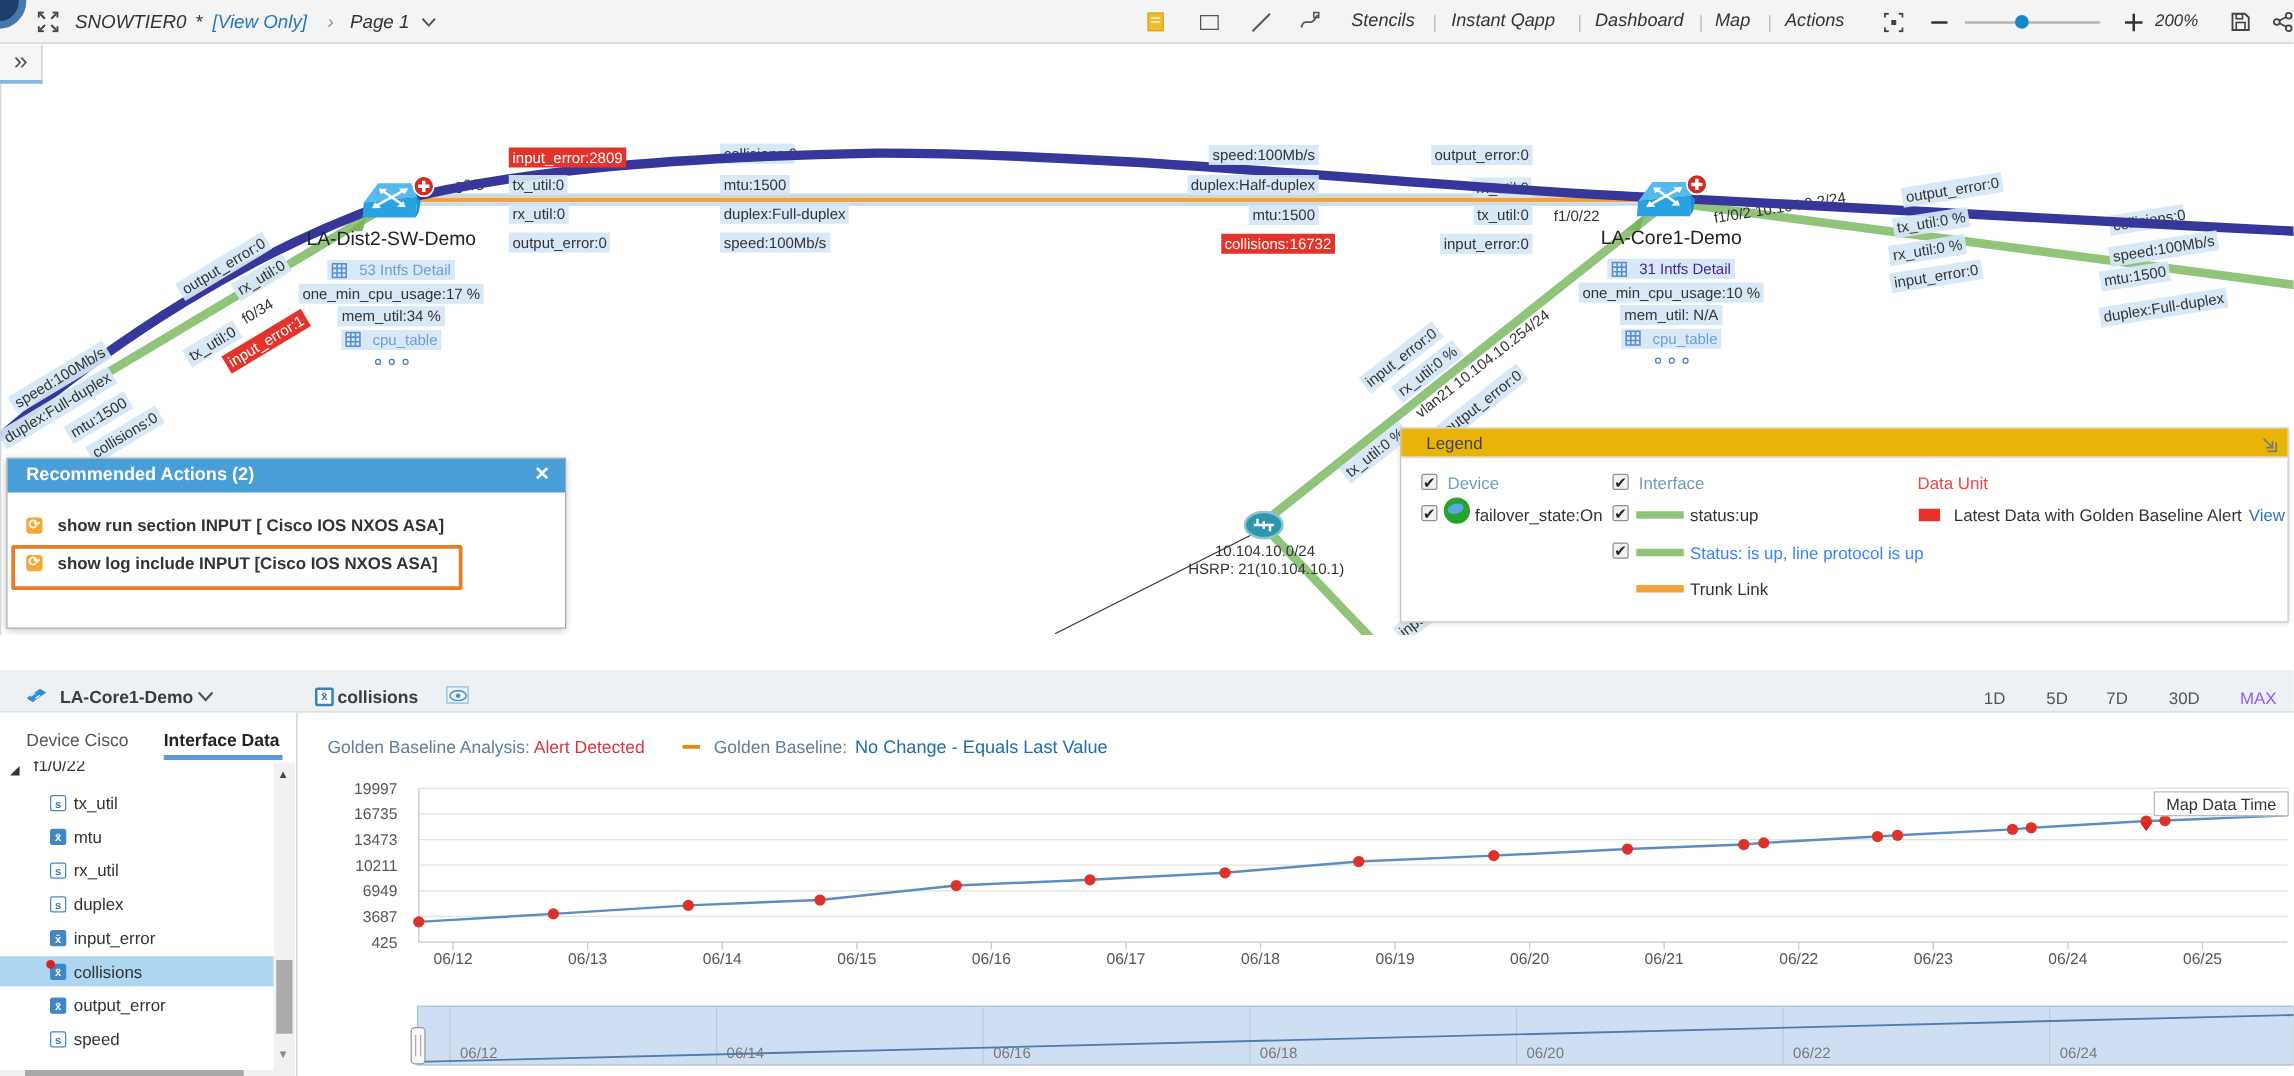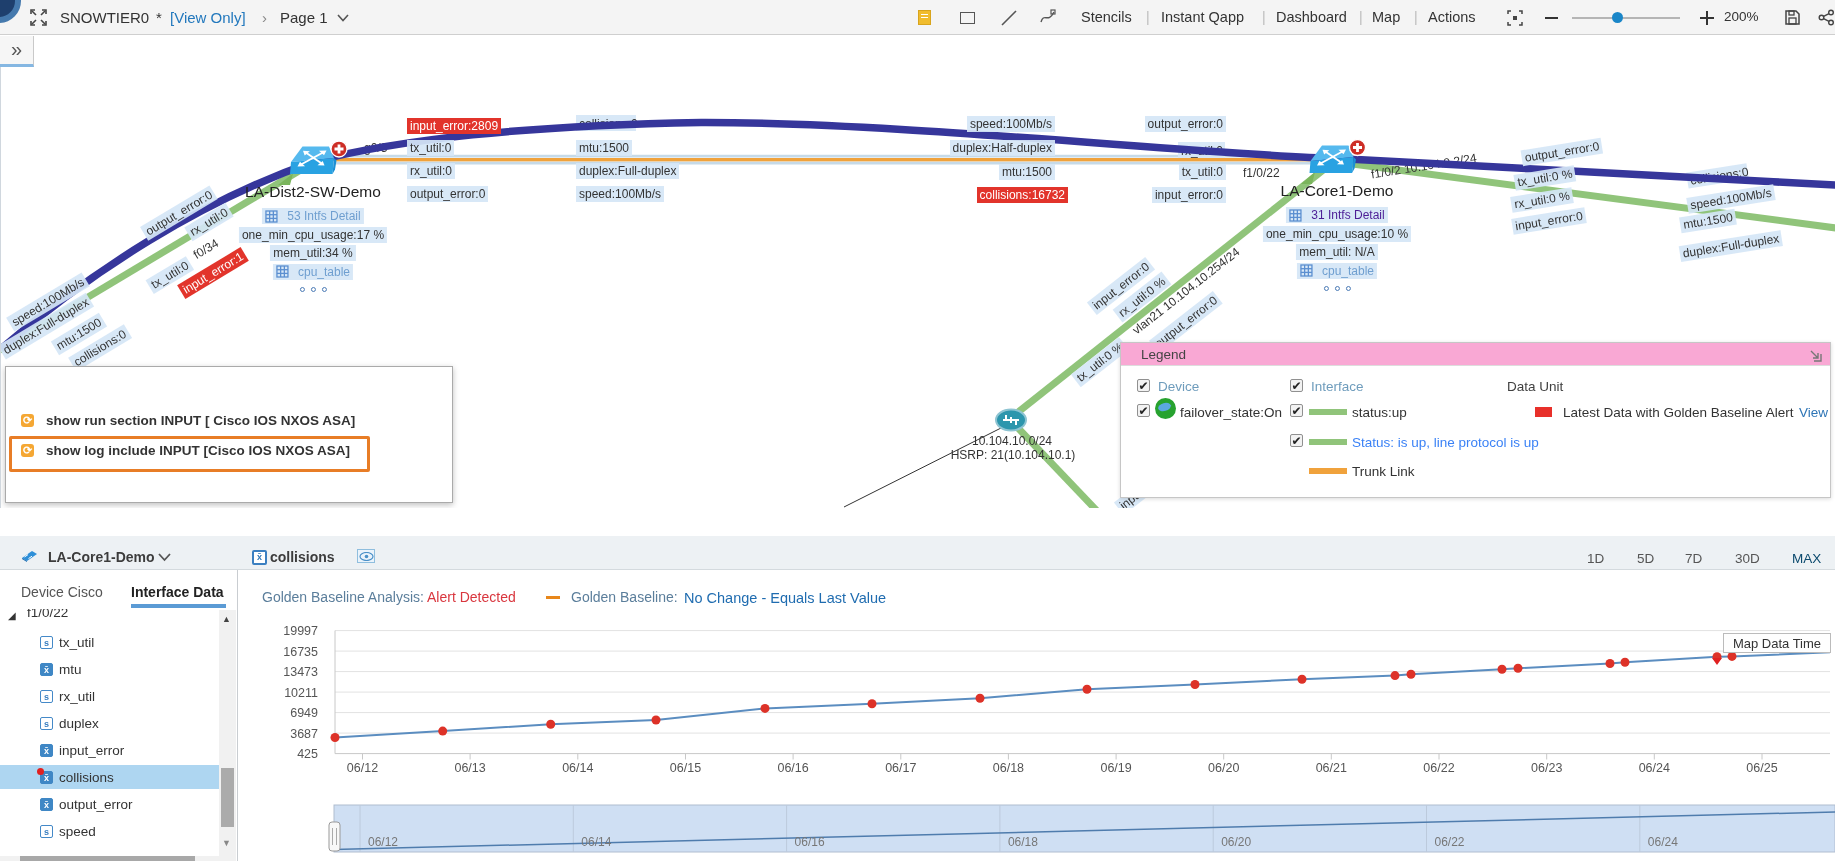--- a/index.html
+++ b/index.html
@@ -11,7 +11,7 @@
 
 #toolbar { position:absolute; left:0; top:0; width:1835px; height:35px;
   background:#f4f4f4; border-bottom:1px solid #cfcfcf; z-index:40; }
-#toolbar .t { position:absolute; top:9px; font-size:15px; color:#333; white-space:nowrap; }
+#toolbar .t { position:absolute; top:9px; font-size:15px; color:#333; white-space:nowrap;font-style:italic; }
 #corner-circle { position:absolute; left:-23px; top:-21px; width:44px; height:44px;
   border-radius:50%; background:#1e3f6d; border:6px solid #4579ad; z-index:41; }
 #collapse-btn { position:absolute; left:0; top:36px; width:34px; height:31px;

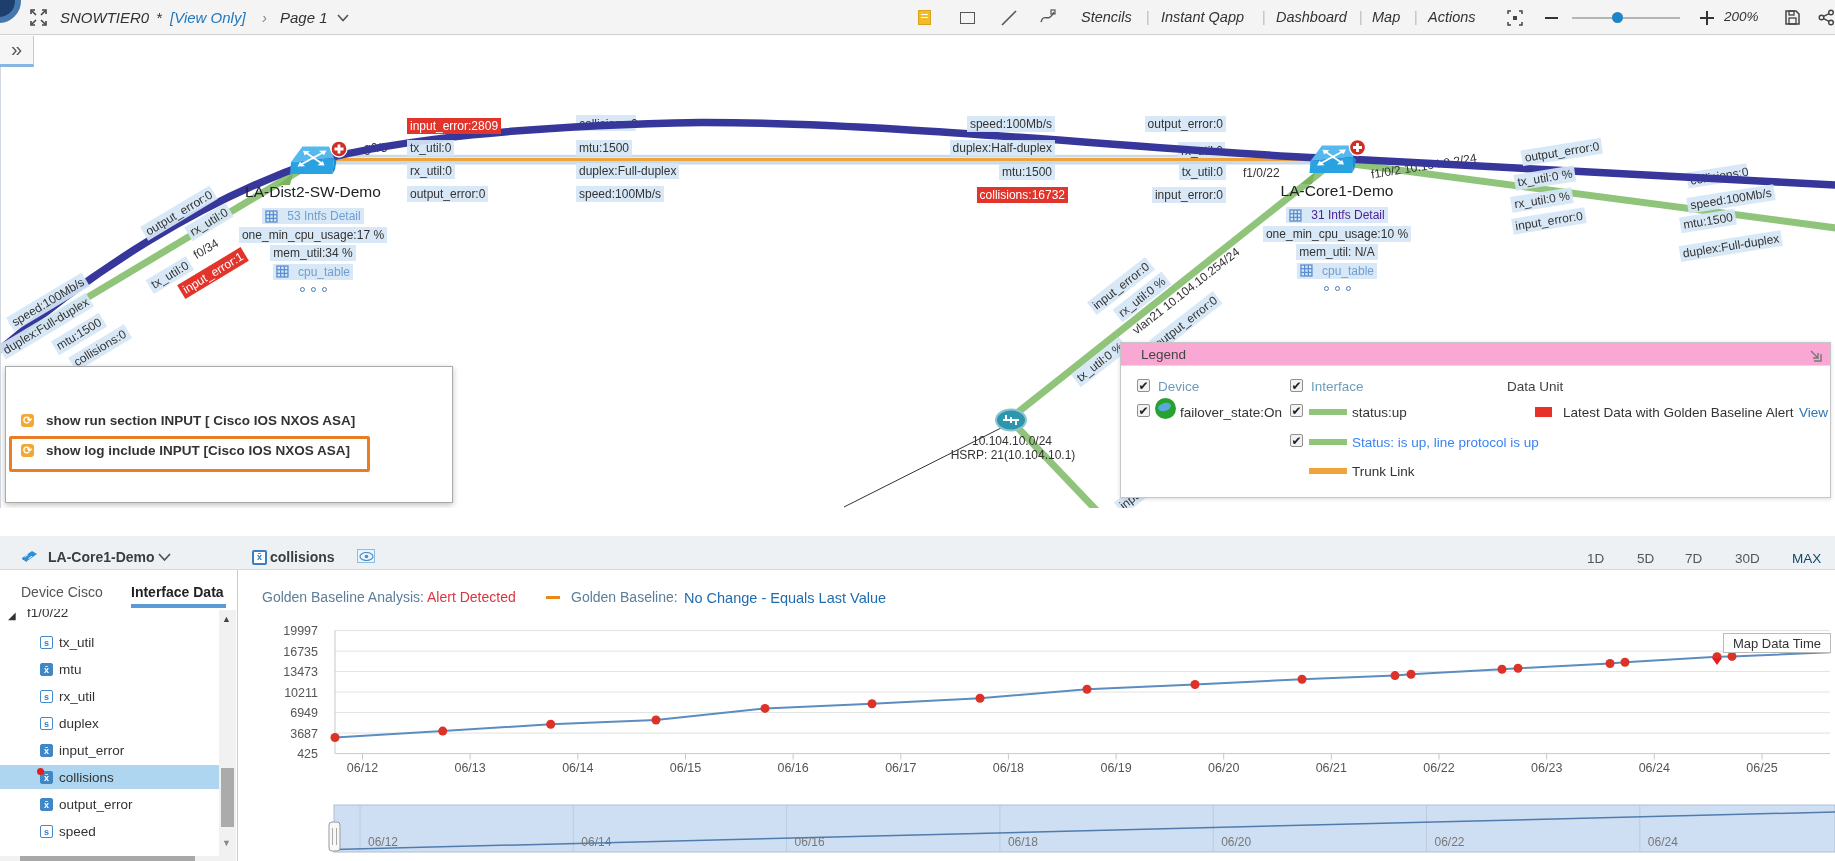--- a/index.html
+++ b/index.html
@@ -35,7 +35,7 @@
 
 #legend { position:absolute; left:1119px; top:306px; width:711px; height:156px;
   background:#fff; border:1px solid #c6c6c6; box-shadow:0 1px 4px rgba(0,0,0,0.15); z-index:20; }
-#legend .hdr { height:23px; background:#f9a8d4; border-bottom:1px solid #ddd;
+#legend .hdr { height:23px; background:#eab308; border-bottom:1px solid #ddd;
   font-size:13.5px; color:#444; padding-left:20px; line-height:23px; }
 .lg-txt { position:absolute; font-size:13.5px; white-space:nowrap;text-align:center; }
 .cbx { position:absolute; width:13px; height:13px; border:1px solid #909090; border-radius:2px;

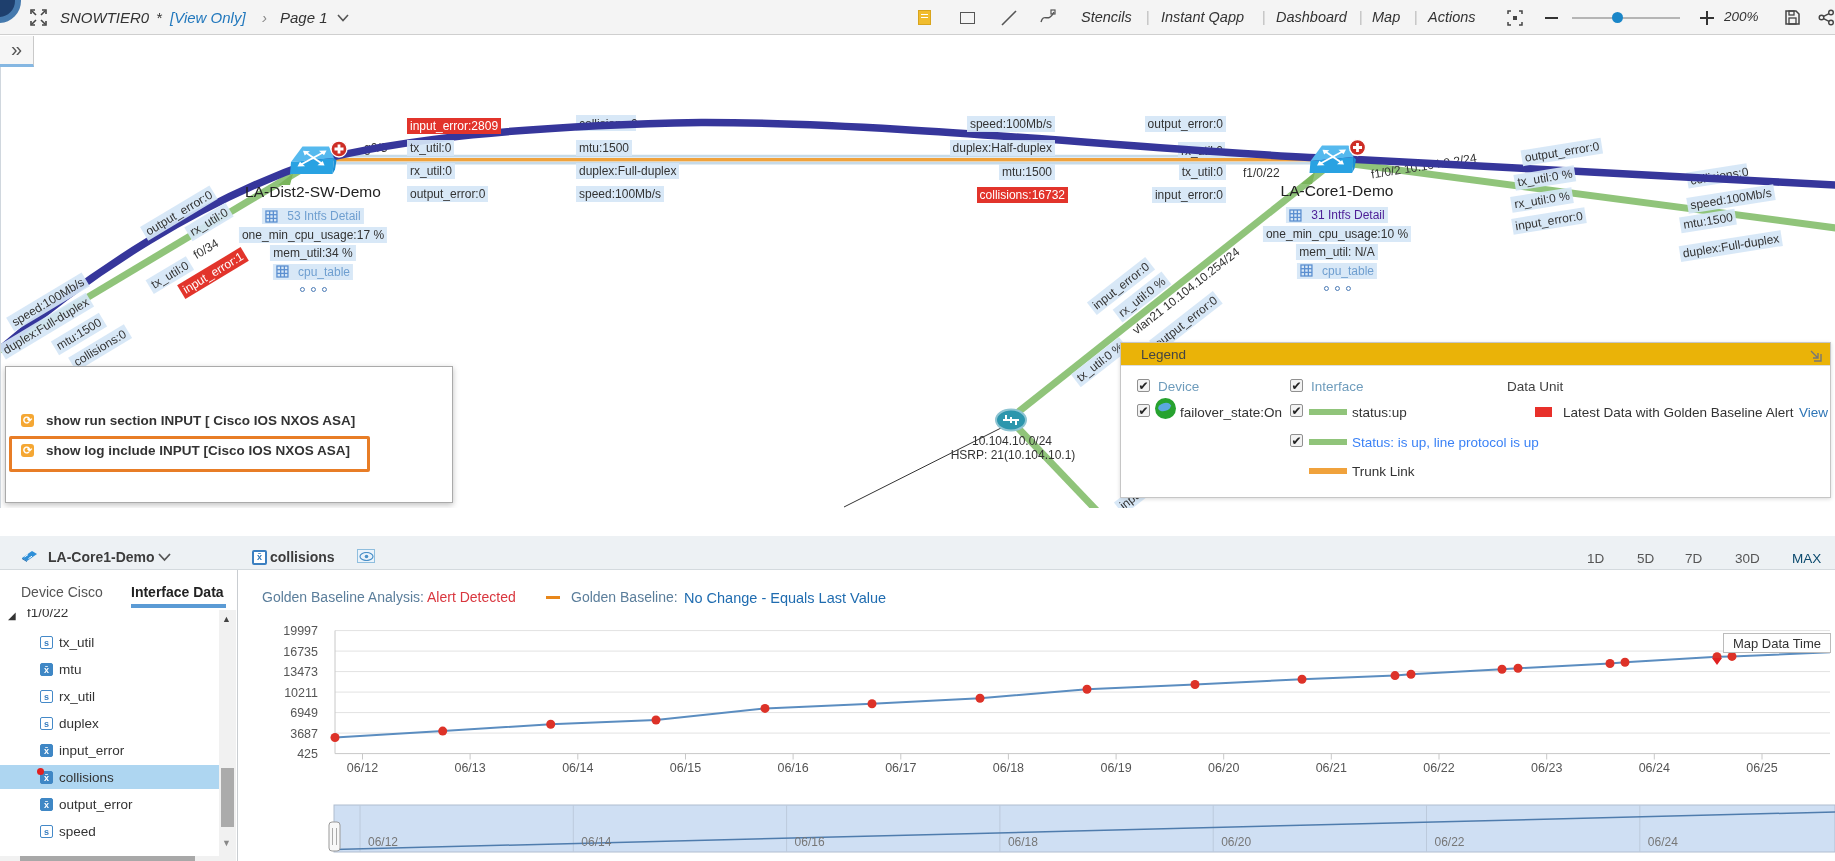--- a/index.html
+++ b/index.html
@@ -376,6 +376,7 @@
 </div>
 
 <div id="reco">
+  <div class="hdr">Recommended Actions (2)</div>
   <div class="x">✕</div>
   <div class="reco-row" style="left:15px;top:46px"><span class="reco-ic">⟳</span>show run section INPUT [ Cisco IOS NXOS ASA]</div>
   <div class="reco-row" style="left:15px;top:76px"><span class="reco-ic">⟳</span>show log include INPUT [Cisco IOS NXOS ASA]</div>

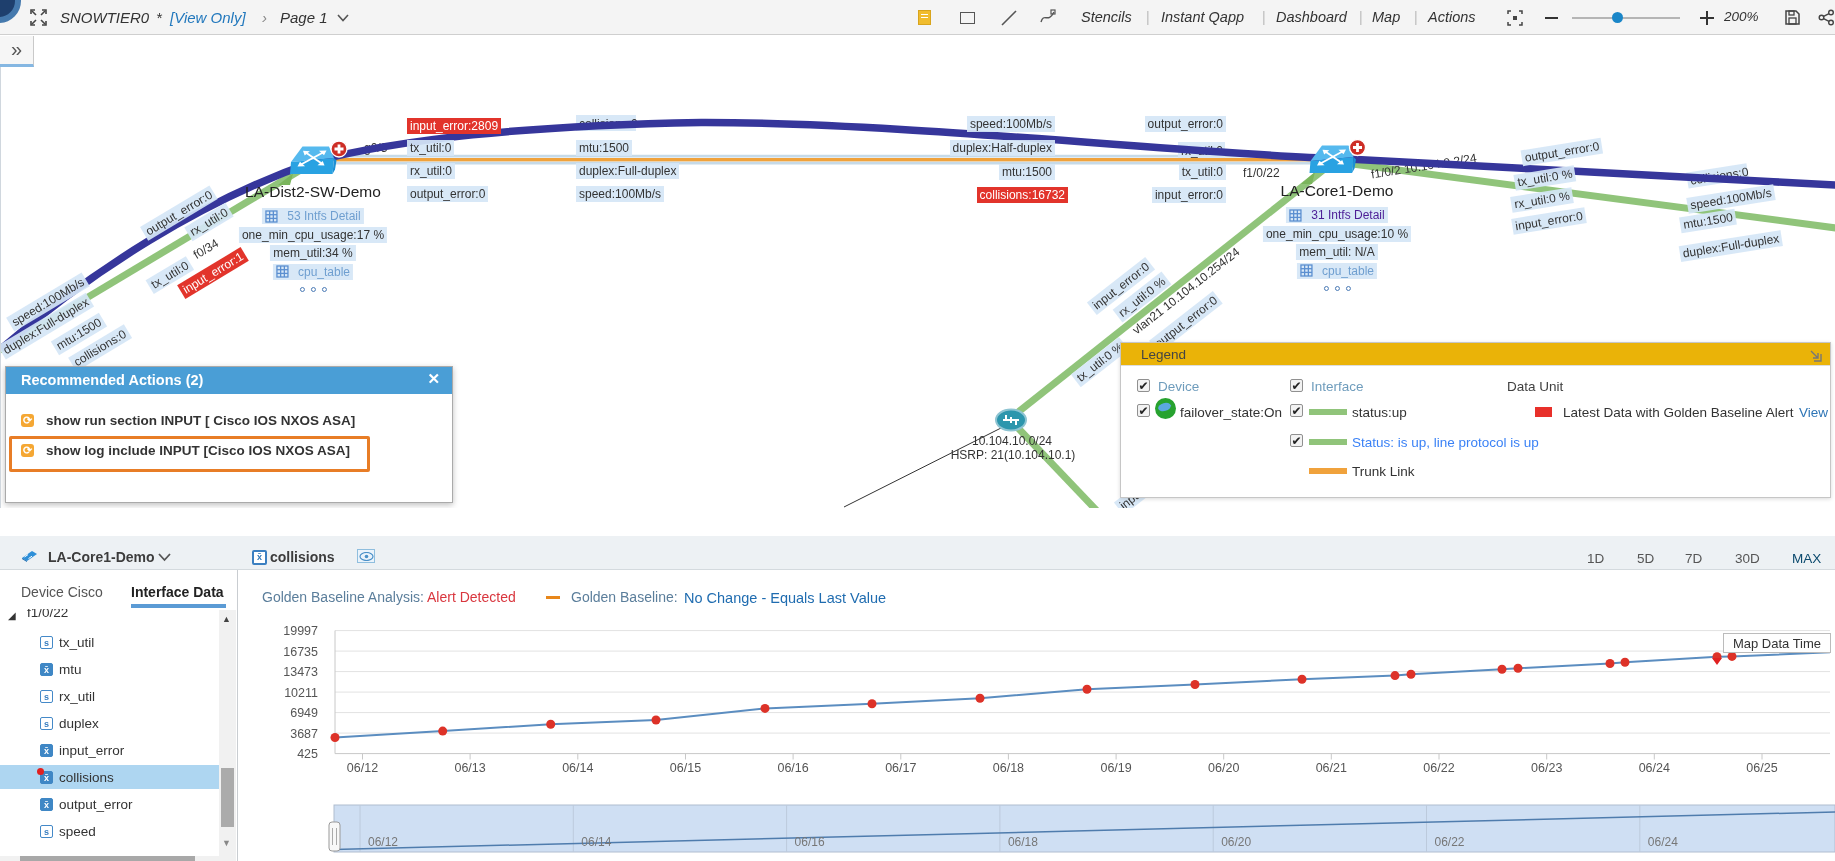--- a/index.html
+++ b/index.html
@@ -354,7 +354,7 @@
   <div class="lg-txt" style="left:37px;top:36px;color:#6e9cbc">Device</div>
   <div class="cbx" style="left:169px;top:36px">✔</div>
   <div class="lg-txt" style="left:190px;top:36px;color:#6e9cbc">Interface</div>
-  <div class="lg-txt" style="left:386px;top:36px;color:#404040">Data Unit</div>
+  <div class="lg-txt" style="left:413px;top:36px;color:#ef4444">Data Unit</div>
 
   <div class="cbx" style="left:16px;top:61px">✔</div>
   <div class="abs" style="left:34px;top:55px;width:21px;height:21px;border-radius:50%;background:#27a22f"></div>

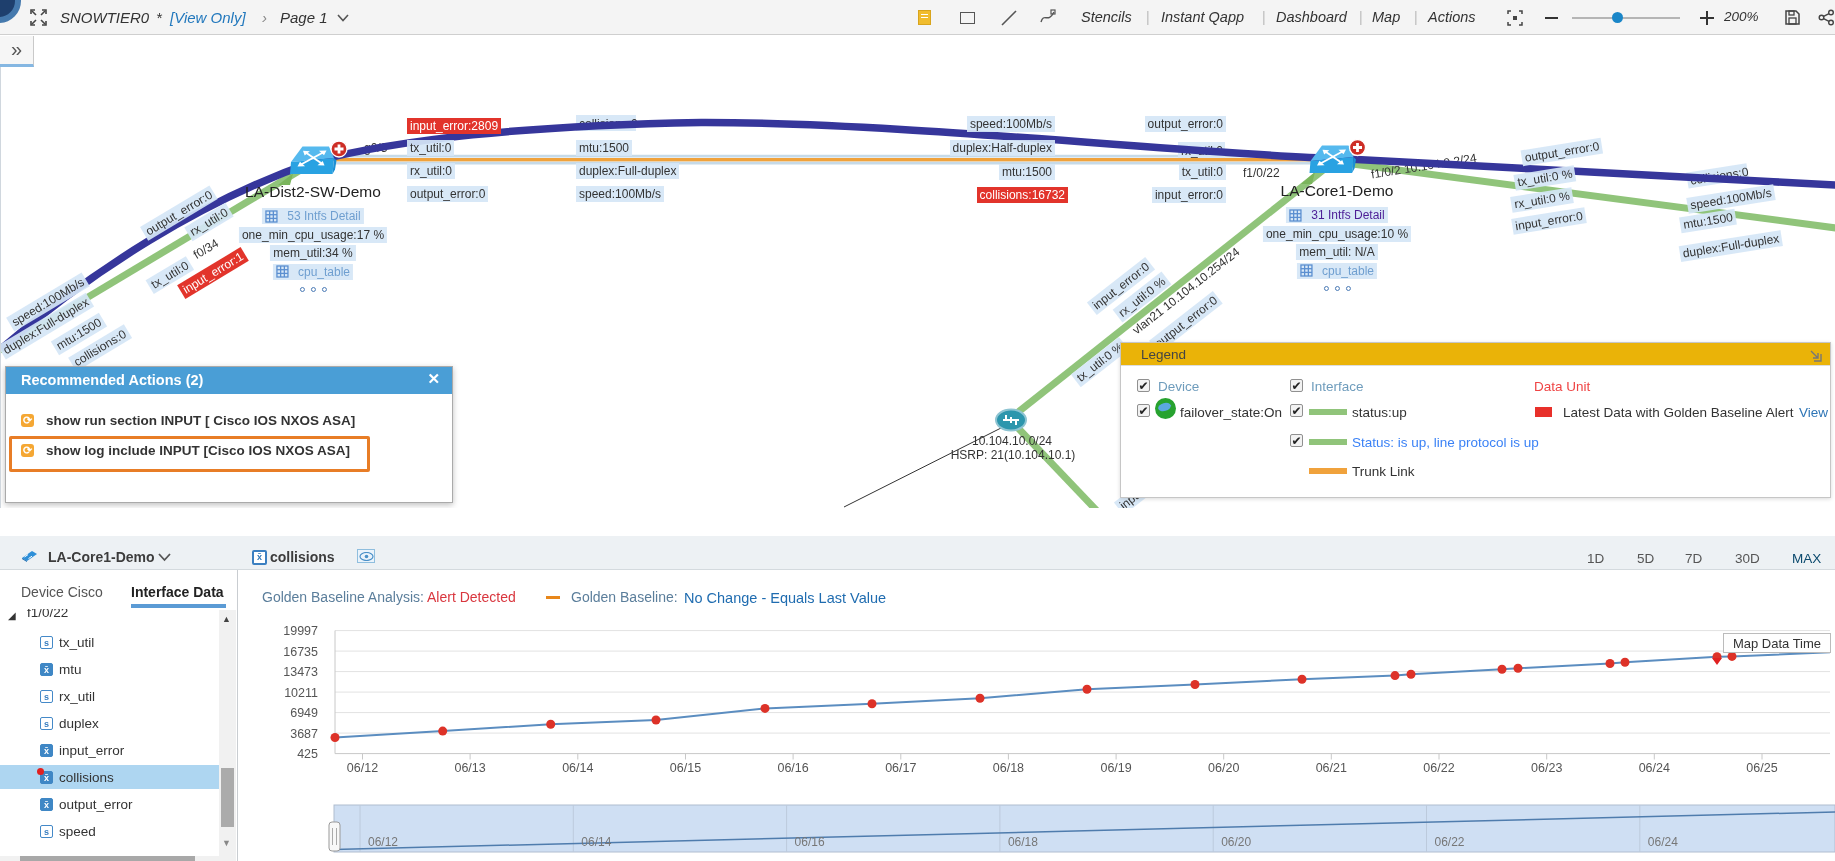--- a/index.html
+++ b/index.html
@@ -407,7 +407,7 @@
     <div class="abs" style="left:1637px;top:15px;font-size:13.5px;color:#555">5D</div>
     <div class="abs" style="left:1685px;top:15px;font-size:13.5px;color:#555">7D</div>
     <div class="abs" style="left:1735px;top:15px;font-size:13.5px;color:#555">30D</div>
-    <div class="abs" style="left:1792px;top:15px;font-size:13.5px;color:#0c4a6e">MAX</div>
+    <div class="abs" style="left:1792px;top:15px;font-size:13.5px;color:#8b5cf6">MAX</div>
   </div>
   <div id="sidebar">
     <div class="tab" style="left:21px;color:#555">Device Cisco</div>

